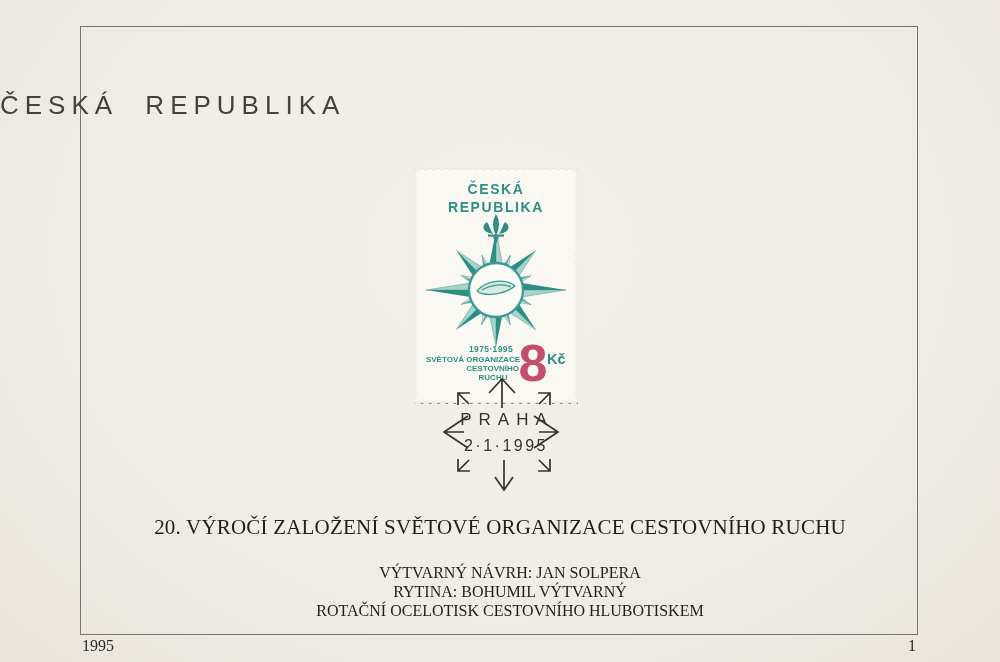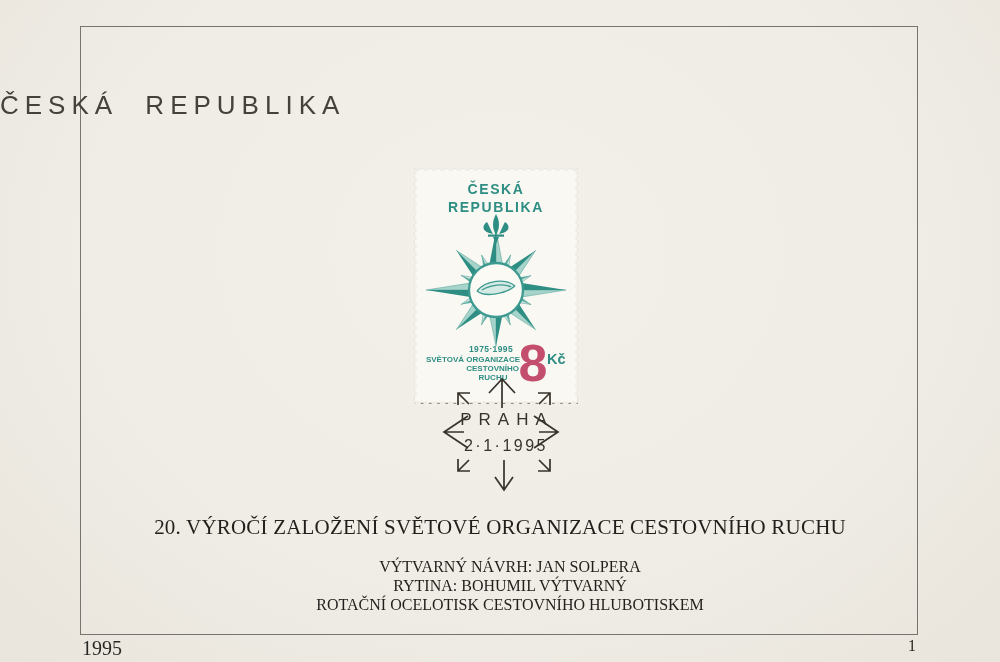--- a/index.html
+++ b/index.html
@@ -44,7 +44,7 @@
   .caption{
     position:absolute;left:0;right:0;top:515px;text-align:center;color:#211f1c;
   }
-  .caption-title{font-size:21px;line-height:24px;margin-bottom:18px;letter-spacing:0.2px;}
+  .caption-title{font-size:21px;line-height:24px;margin-bottom:24px;letter-spacing:0.2px;}
   .caption-line{font-size:16px;line-height:19px;padding-left:20px;}
   .footer-year{position:absolute;left:82px;top:637px;font-size:20px;color:#2a2824;}
   .footer-num{position:absolute;right:84px;top:637px;font-size:16px;color:#2a2824;}

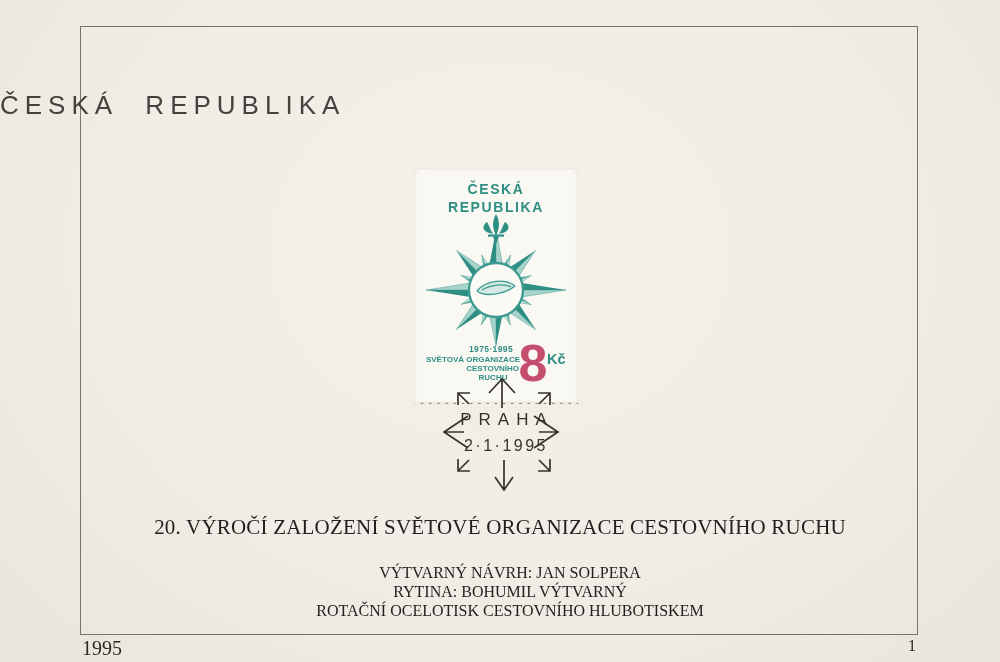--- a/index.html
+++ b/index.html
@@ -46,7 +46,7 @@
   }
   .caption-title{font-size:21px;line-height:24px;margin-bottom:24px;letter-spacing:0.2px;}
   .caption-line{font-size:16px;line-height:19px;padding-left:20px;}
-  .footer-year{position:absolute;left:82px;top:637px;font-size:20px;color:#2a2824;}
+  .footer-year{position:absolute;left:82px;top:637px;font-size:16px;color:#2a2824;}
   .footer-num{position:absolute;right:84px;top:637px;font-size:16px;color:#2a2824;}
 </style>
 </head>

